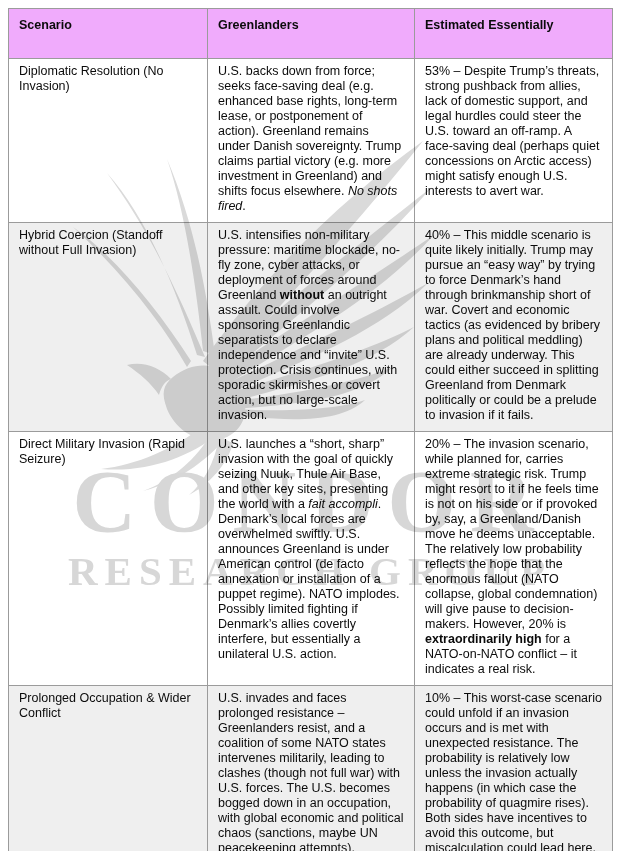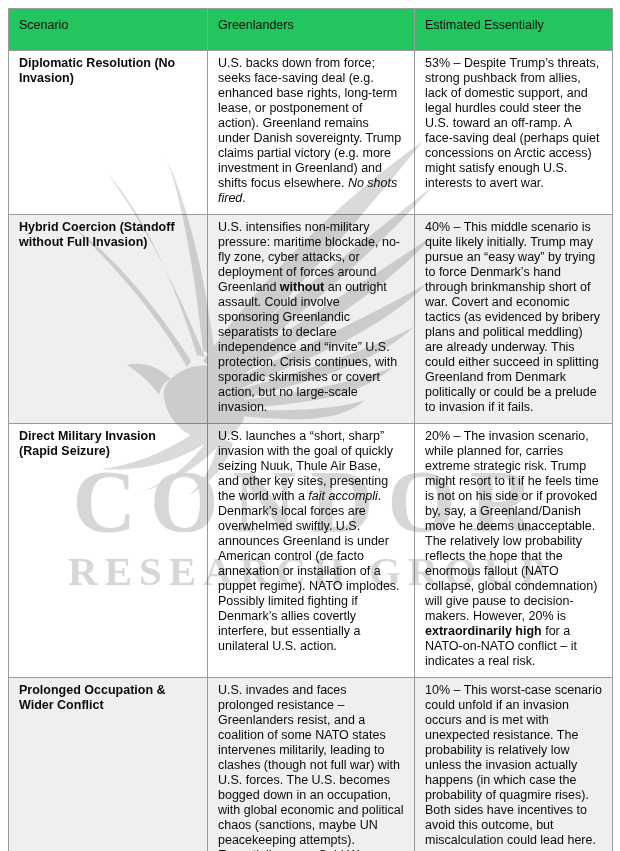--- a/index.html
+++ b/index.html
@@ -30,10 +30,10 @@
     word-wrap:break-word;
   }
   .scenario-table th{
-    background:#22c55e;
-    font-weight:normal;
+    background:#f0abfc;
+    font-weight:bold;
     padding-top:9px;padding-bottom:9px;
-    height:42px;box-sizing:border-box;
+    height:50px;box-sizing:border-box;
   }
   .scenario-table tbody tr:nth-child(even) td{background:#efefef;}
   .scenario-table tbody tr:nth-child(odd) td{background:#ffffff;}

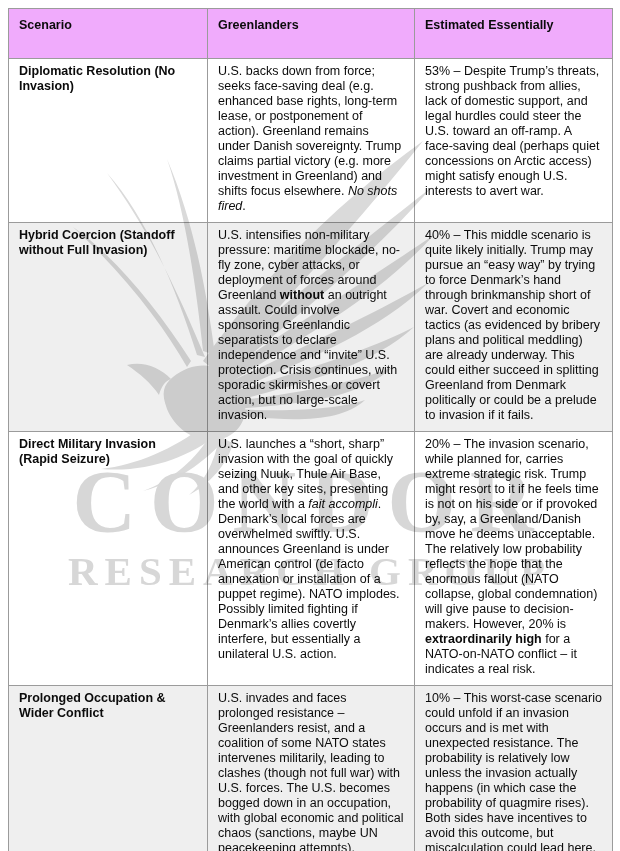--- a/index.html
+++ b/index.html
@@ -41,7 +41,7 @@
   .scenario-table tbody tr:nth-child(2){height:189px;}
   .scenario-table tbody tr:nth-child(3){height:237px;}
   .scenario-table tbody tr:nth-child(4){height:219px;}
-  td.scenario-cell{font-weight:bold;}
+  td.scenario-cell{font-weight:normal;}
   .seg-b{font-weight:bold;}
   .seg-i{font-style:italic;}
 

